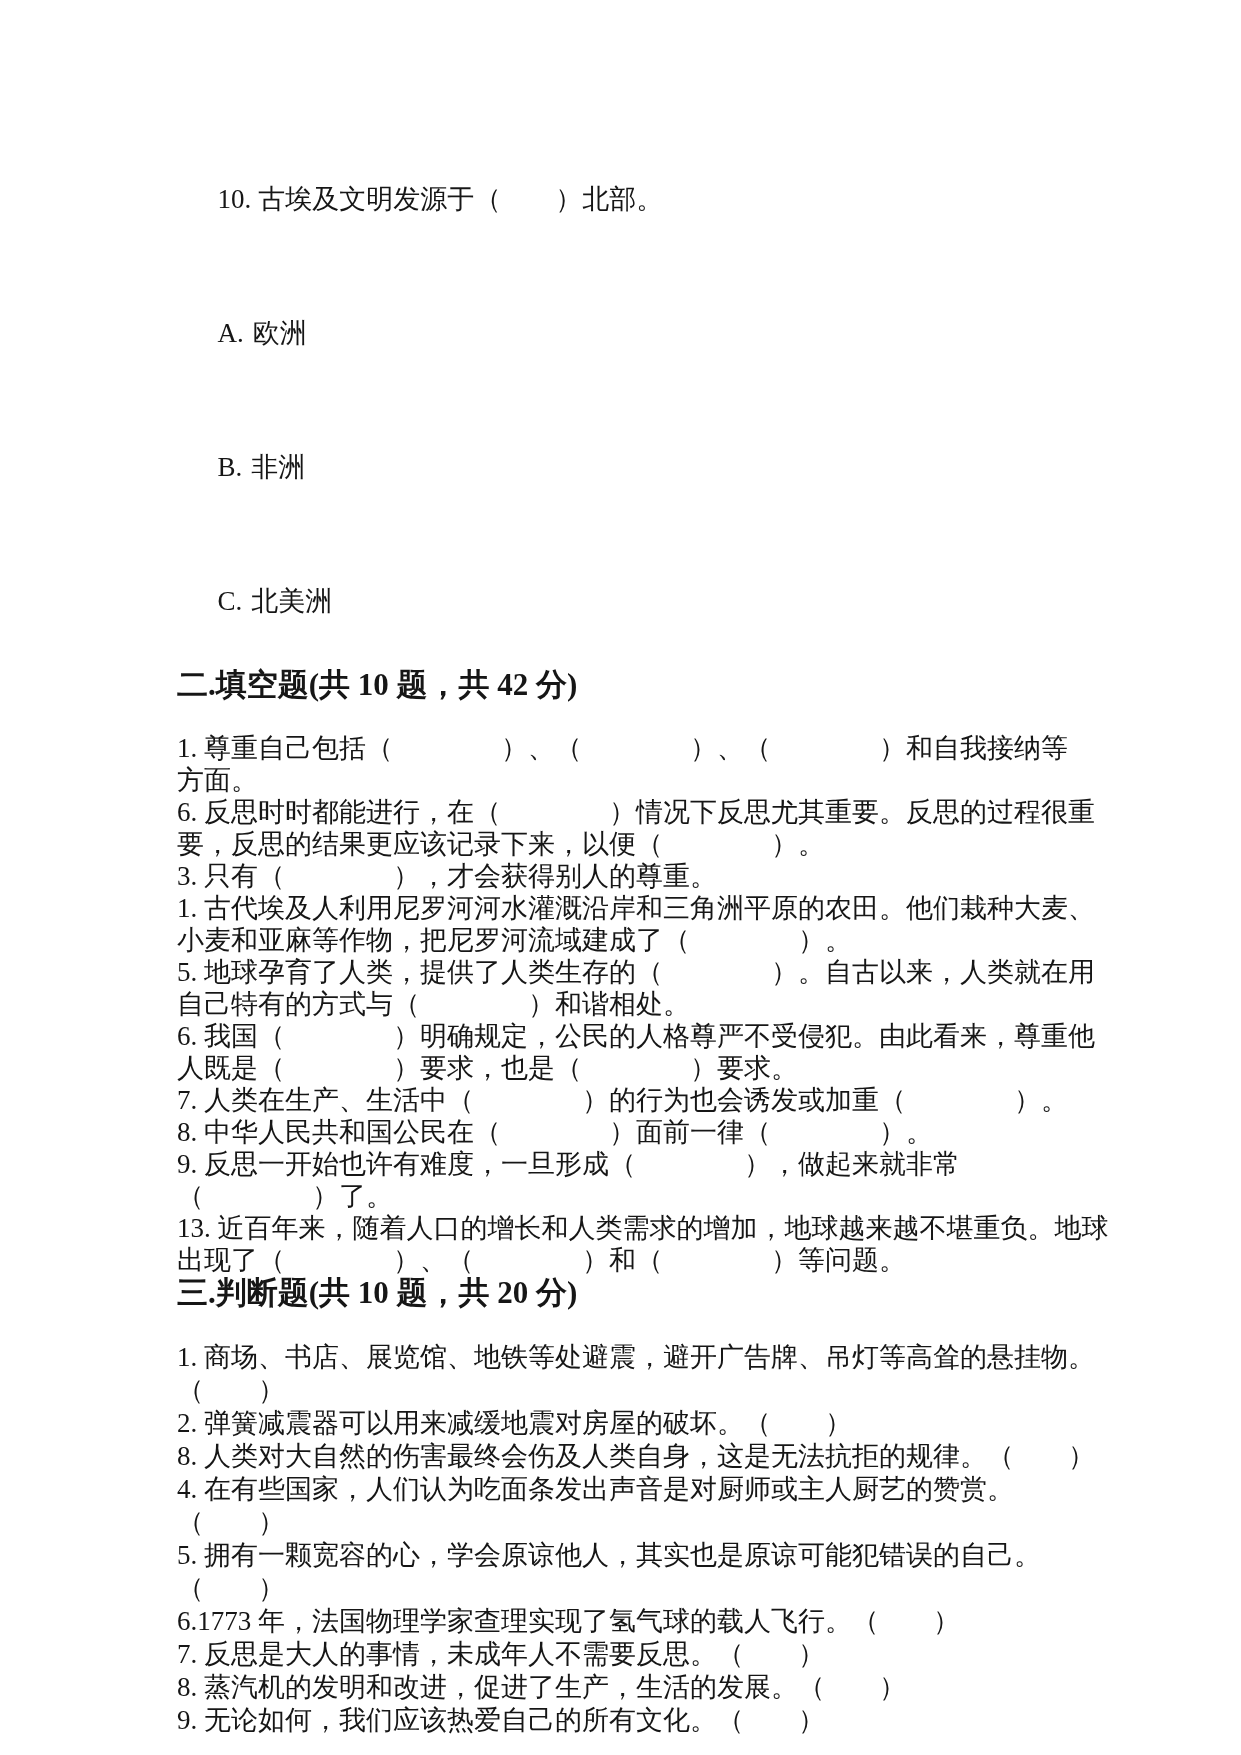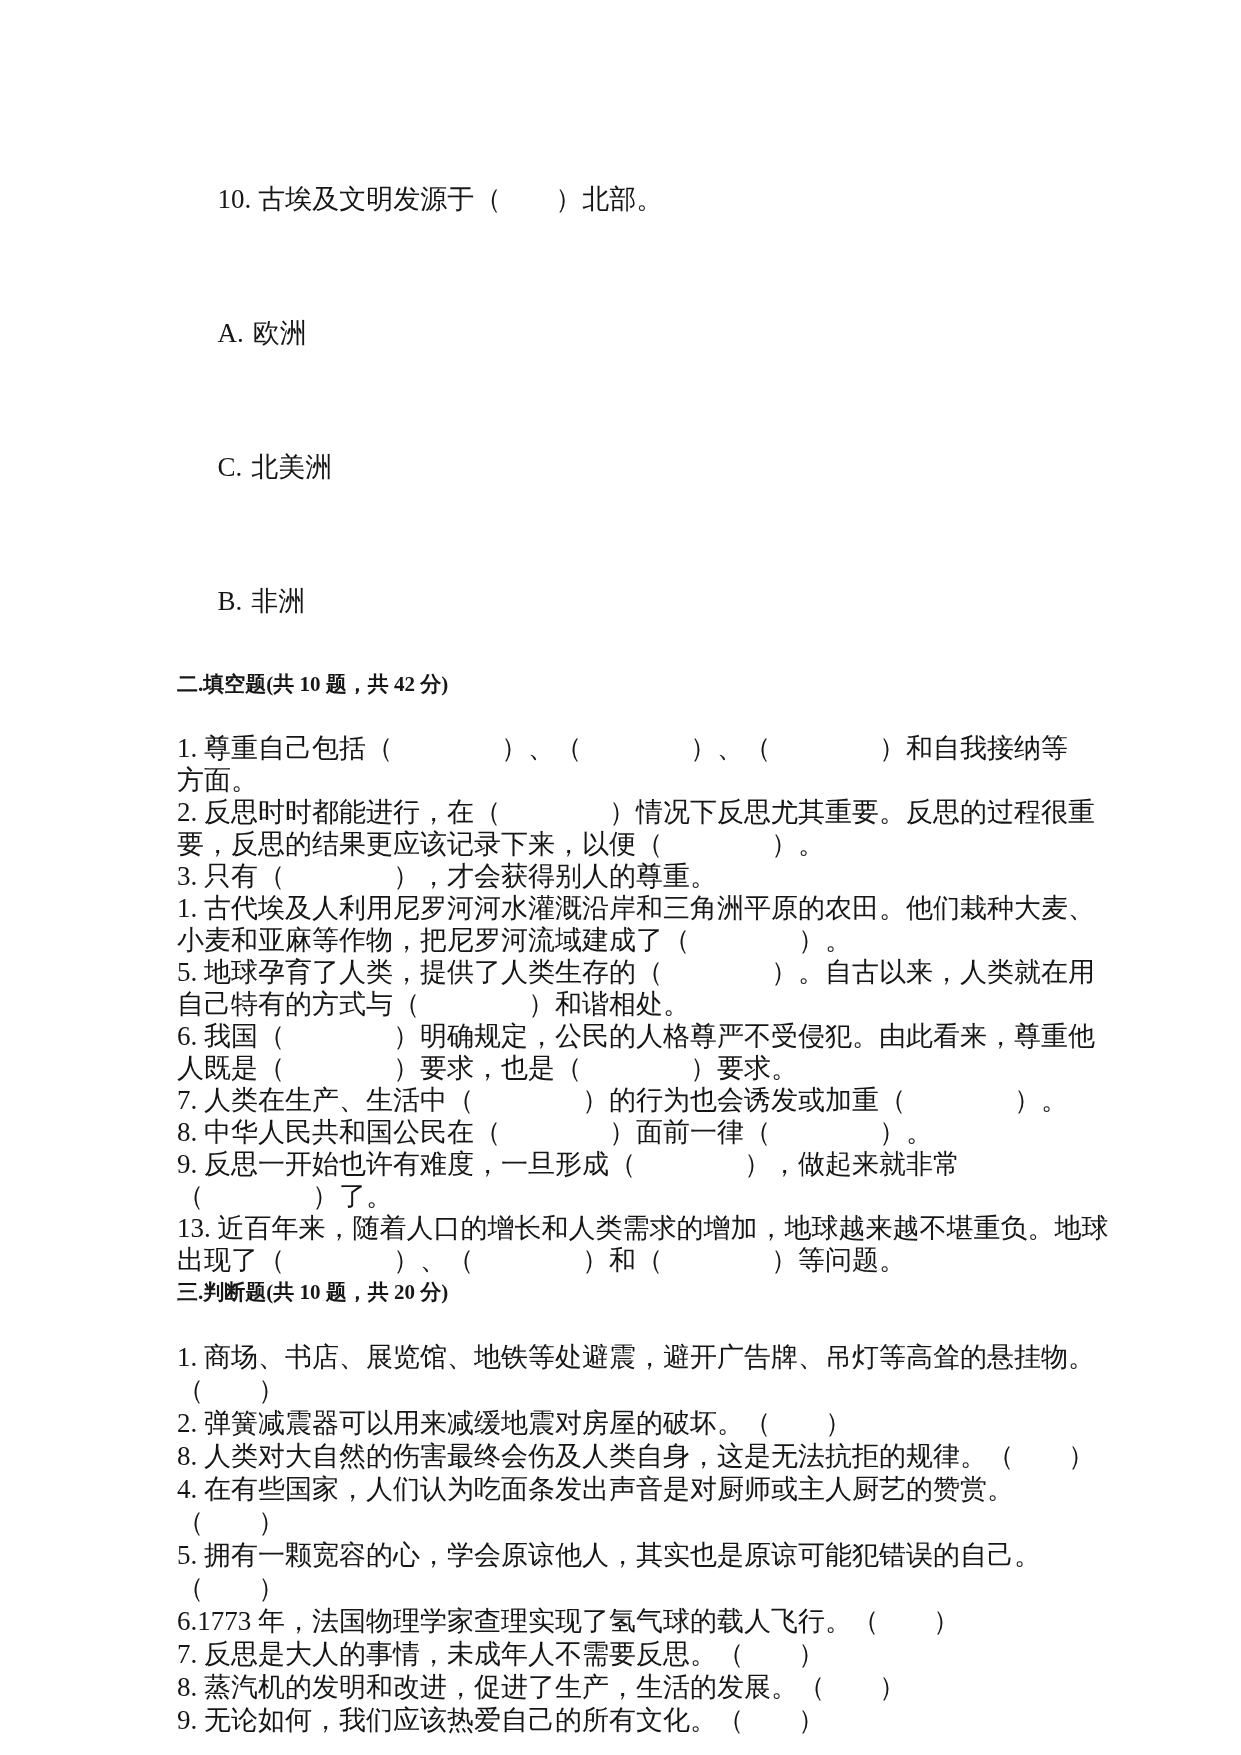--- a/index.html
+++ b/index.html
@@ -63,10 +63,10 @@
       <span class="opt-label">A.</span><span>欧洲</span>
     </div>
     <div class="line mc-option">
-      <span class="opt-label">C.</span><span>北美洲</span>
+      <span class="opt-label">B.</span><span>非洲</span>
     </div>
     <div class="line mc-option">
-      <span class="opt-label">B.</span><span>非洲</span>
+      <span class="opt-label">C.</span><span>北美洲</span>
     </div>
 
     <h2 class="sec-title sec-title-2">二.填空题(共 10 题，共 42 分)</h2>

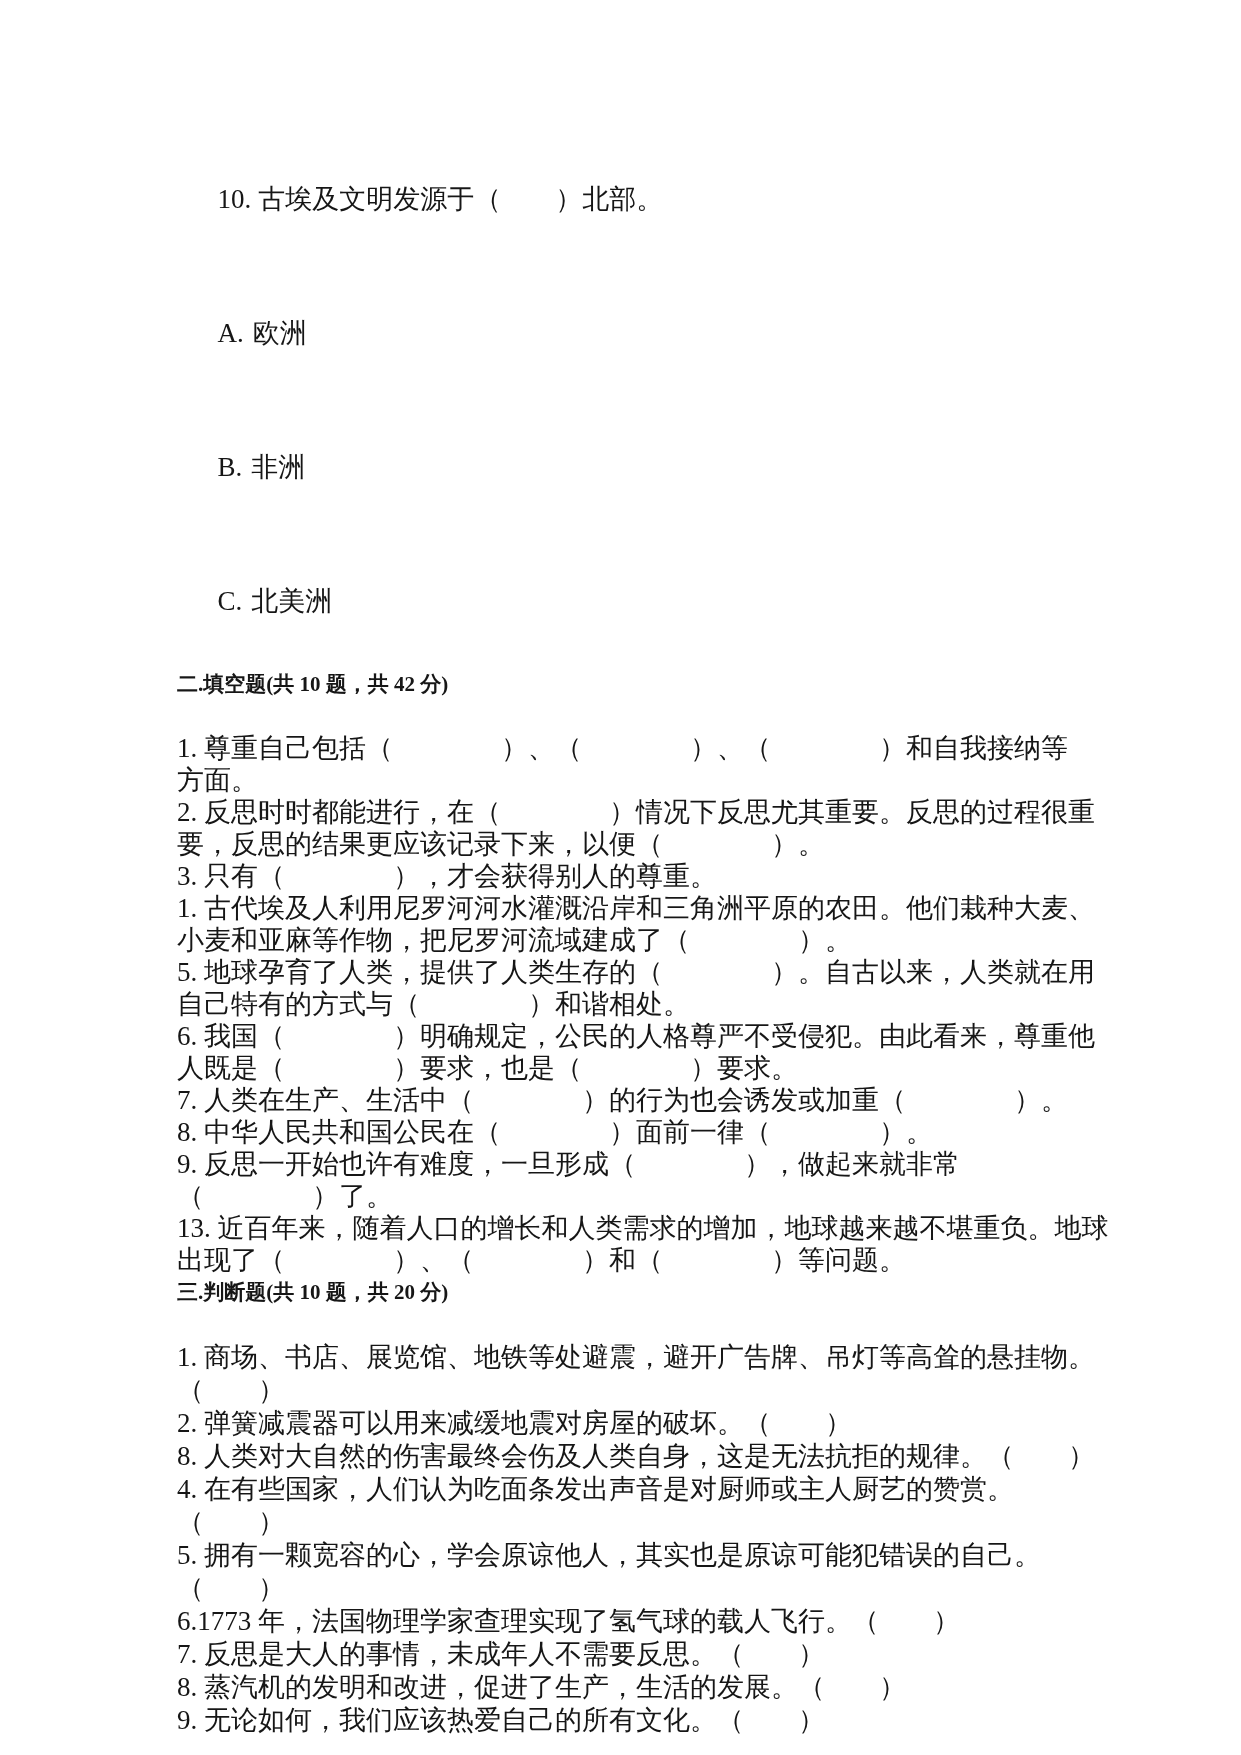--- a/index.html
+++ b/index.html
@@ -39,7 +39,7 @@
   }
   .sec-title {
     margin: 0;
-    font-size: 21px;
+    font-size: 31px;
     line-height: 33px;
     font-weight: bold;
     white-space: pre-wrap;

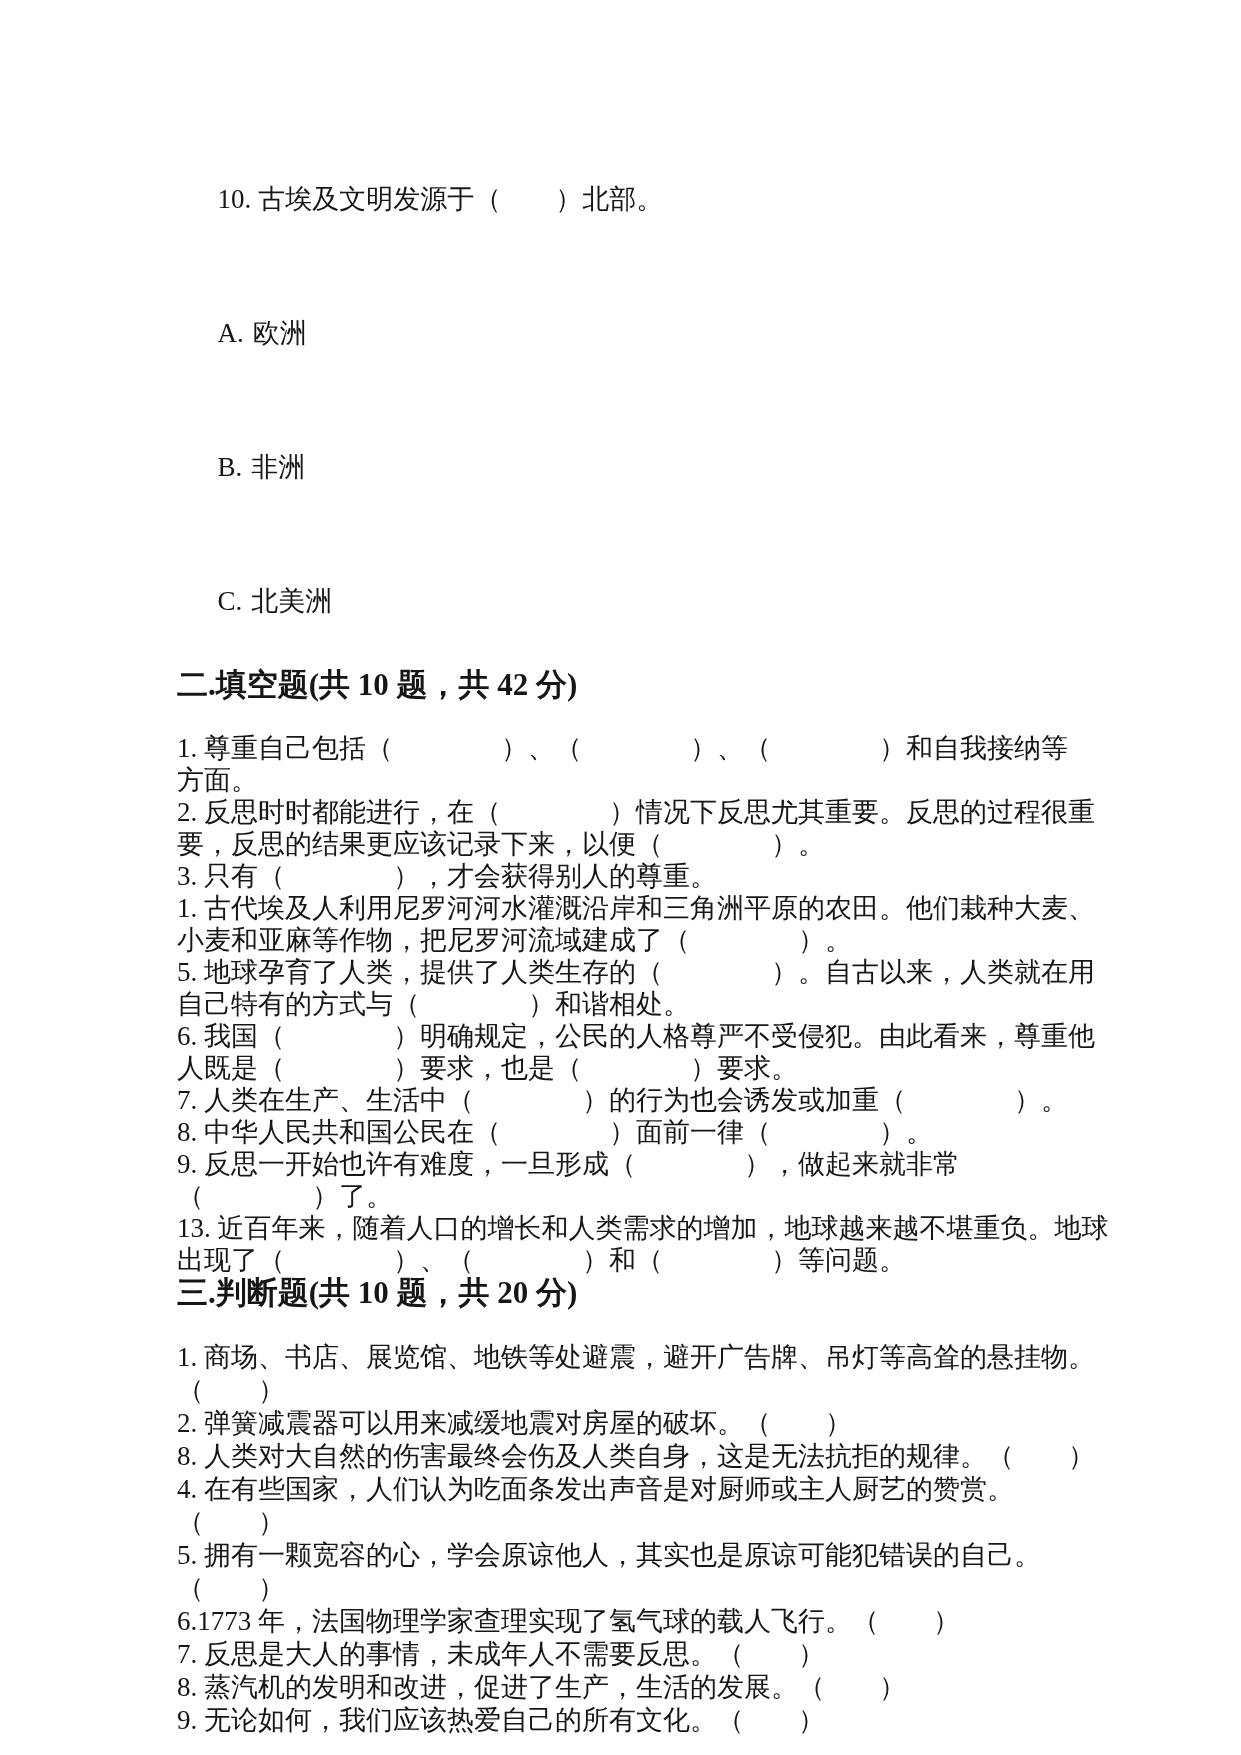--- a/index.html
+++ b/index.html
@@ -73,7 +73,7 @@
     <div class="q-block q-block-fill">
       <div class="line">1. 尊重自己包括（　　　　）、（　　　　）、（　　　　）和自我接纳等</div>
       <div class="line">方面。</div>
-      <div class="line">2. 反思时时都能进行，在（　　　　）情况下反思尤其重要。反思的过程很重</div>
+      <div class="line">6. 反思时时都能进行，在（　　　　）情况下反思尤其重要。反思的过程很重</div>
       <div class="line">要，反思的结果更应该记录下来，以便（　　　　）。</div>
       <div class="line">3. 只有（　　　　），才会获得别人的尊重。</div>
       <div class="line">1. 古代埃及人利用尼罗河河水灌溉沿岸和三角洲平原的农田。他们栽种大麦、</div>

